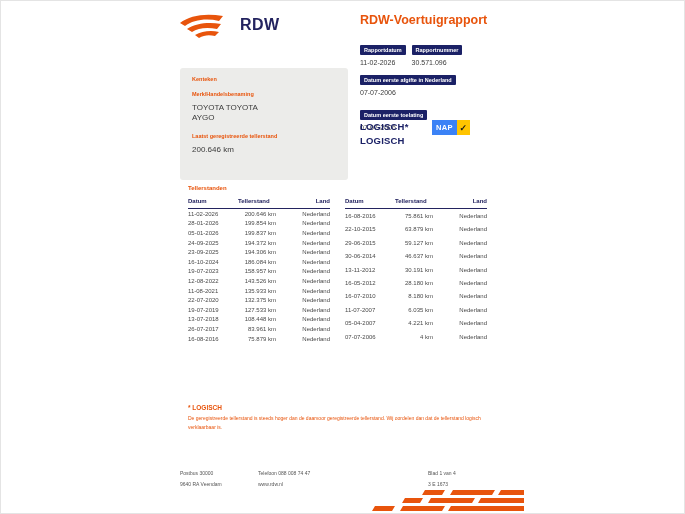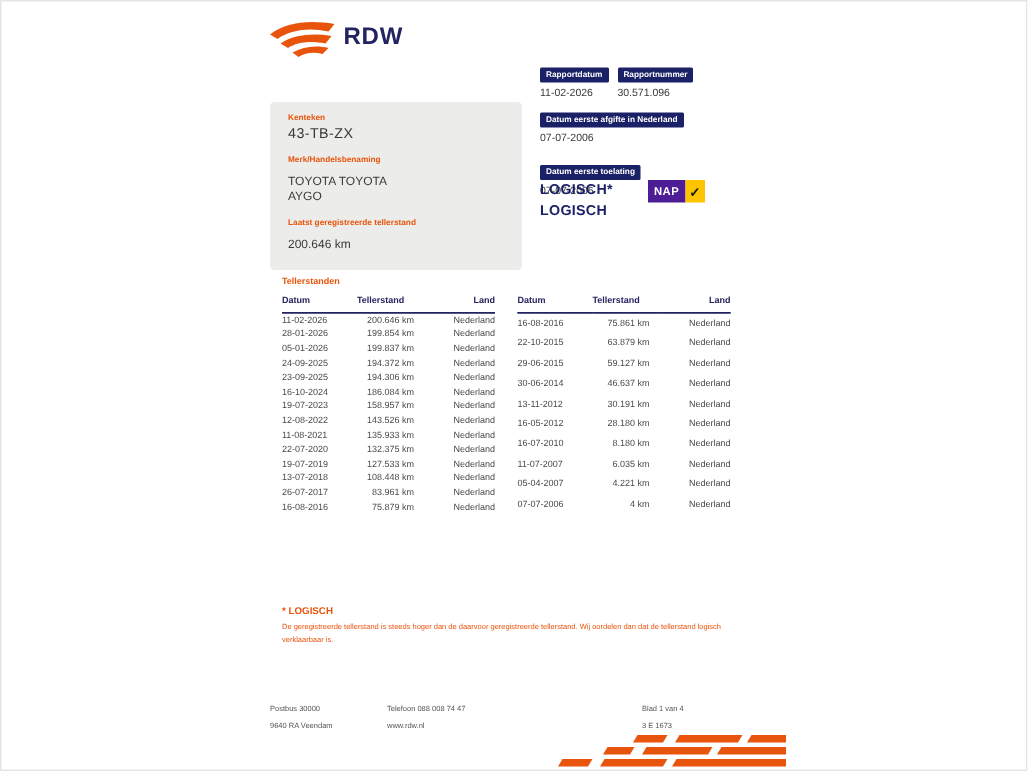--- a/index.html
+++ b/index.html
@@ -9,7 +9,7 @@
           box-shadow: inset 0 0 0 1px #e4e4e4; }
 
   
-  .logo { position:absolute; left:178px; top:12px; display:flex; align-items:flex-start; gap:5px; }
+  .logo { position:absolute; left:178px; top:12px; display:flex; align-items:flex-start; gap:16px; }
   .logo-text { font-size:16px; font-weight:bold; color:#23235f; letter-spacing:0.5px; line-height:26px; }
   .report-title { position:absolute; left:360px; top:13px; font-size:12.5px; font-weight:bold; color:#E8540C; }
 

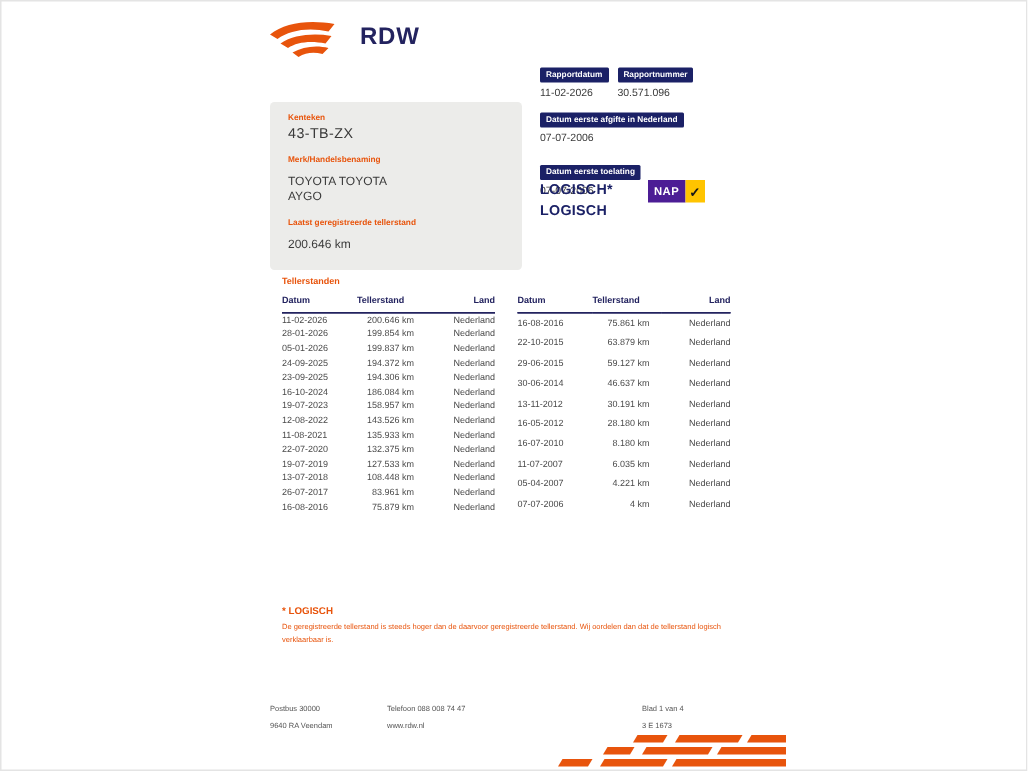--- a/index.html
+++ b/index.html
@@ -79,6 +79,7 @@
     <span class="logo-text">RDW</span>
   </div>
 
+  <h1 class="report-title">RDW-Voertuigrapport</h1>
 
   <div class="meta">
     <div>

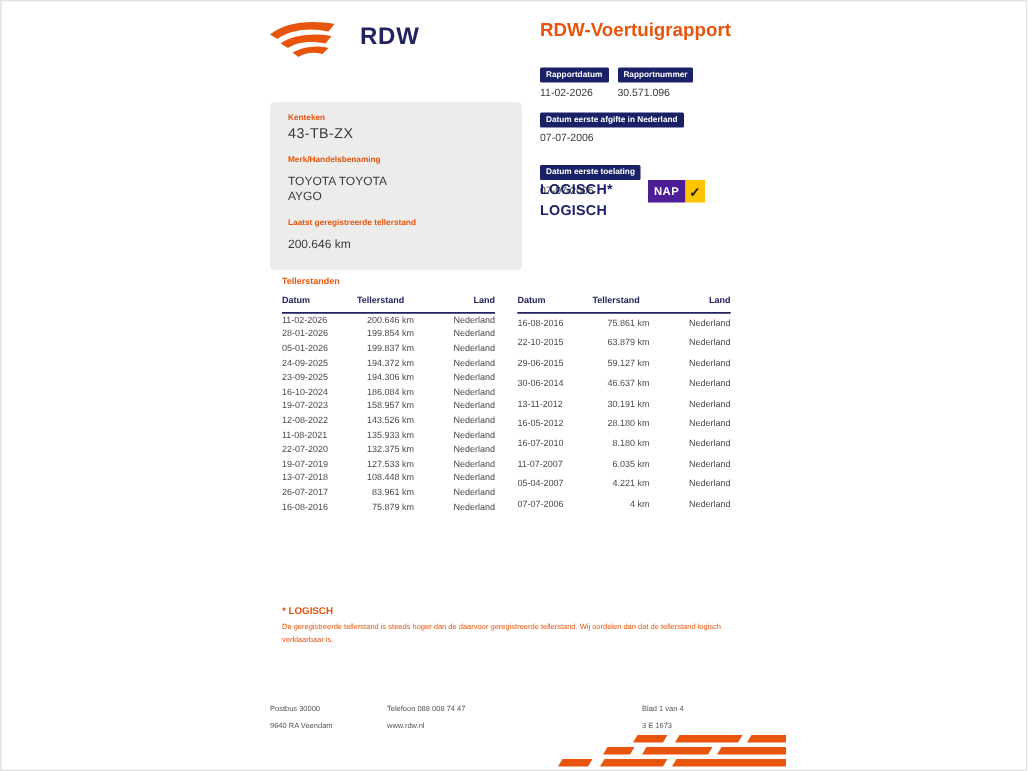--- a/index.html
+++ b/index.html
@@ -94,7 +94,6 @@
 
   <div class="panel">
     <div class="panel-label">Kenteken</div>
-    <div class="panel-value-lg">43-TB-ZX</div>
     <div class="panel-label mt">Merk/Handelsbenaming</div>
     <div class="panel-value">TOYOTA TOYOTA AYGO</div>
     <div class="panel-label mt">Laatst geregistreerde tellerstand</div>

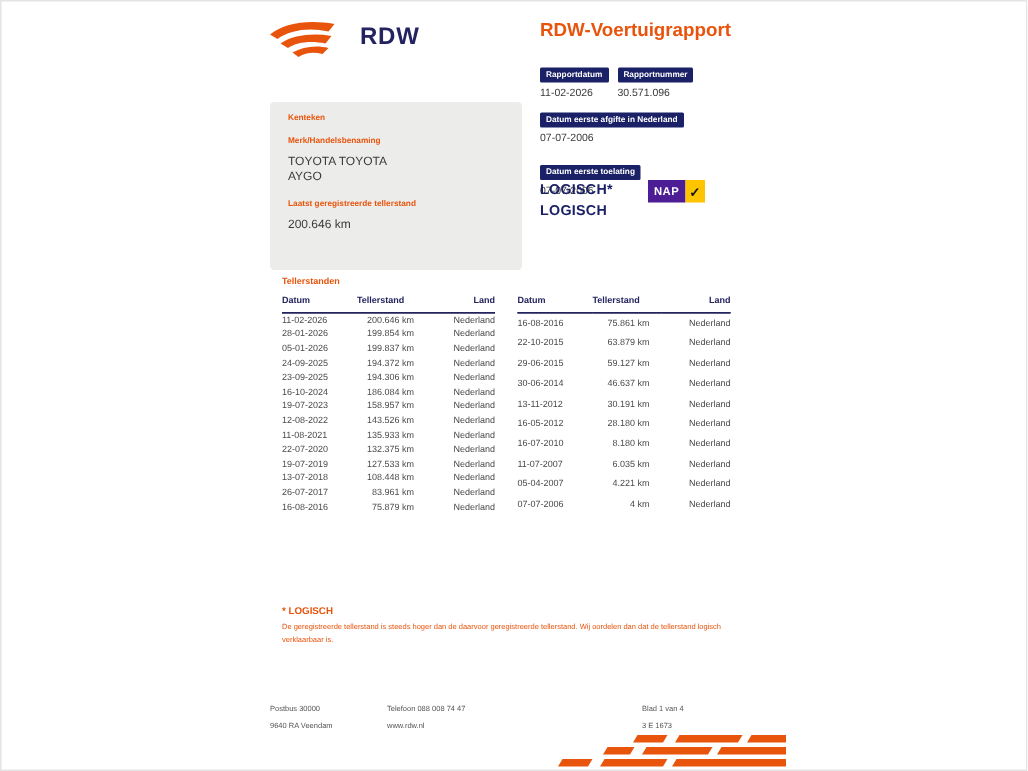--- a/index.html
+++ b/index.html
@@ -34,7 +34,7 @@
   .judgement { position:absolute; left:360px; top:120px; font-size:9.5px; font-weight:bold;
                color:#1B2166; line-height:1.5; letter-spacing:0.2px; }
   .nap { position:absolute; left:432px; top:120px; display:flex; height:15px; }
-  .nap-box { background:#4c1d95; color:#fff; font-weight:bold; font-size:7.5px; display:flex;
+  .nap-box { background:#3b82f6; color:#fff; font-weight:bold; font-size:7.5px; display:flex;
              align-items:center; padding:0 4px; letter-spacing:0.3px; }
   .nap-check { background:#FFC400; width:13px; display:flex; align-items:center; justify-content:center;
                font-size:9px; color:#181818; font-weight:bold; }

